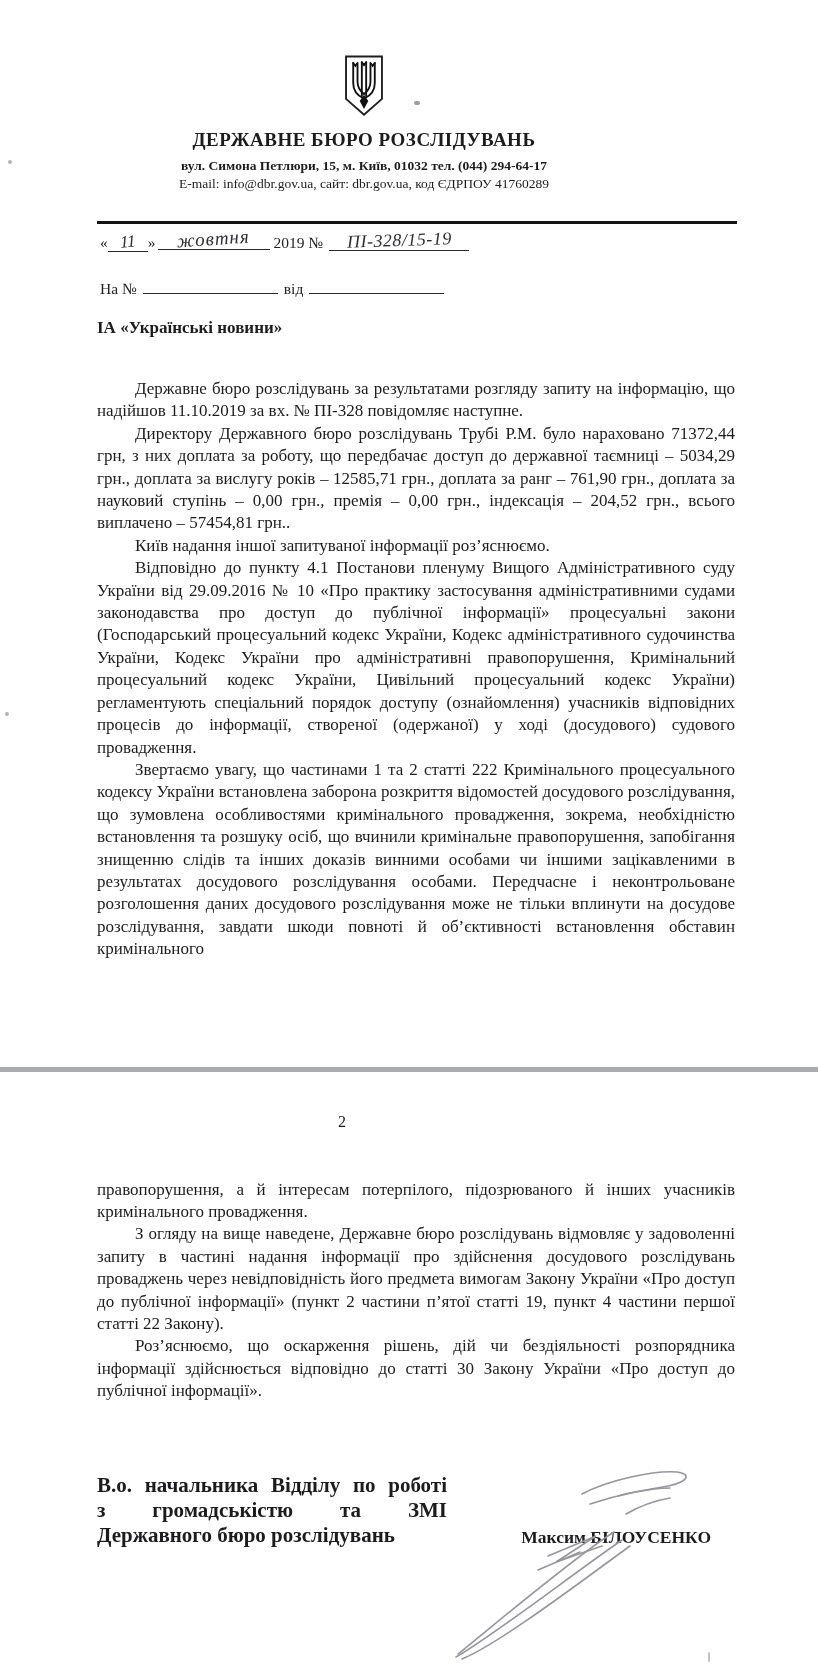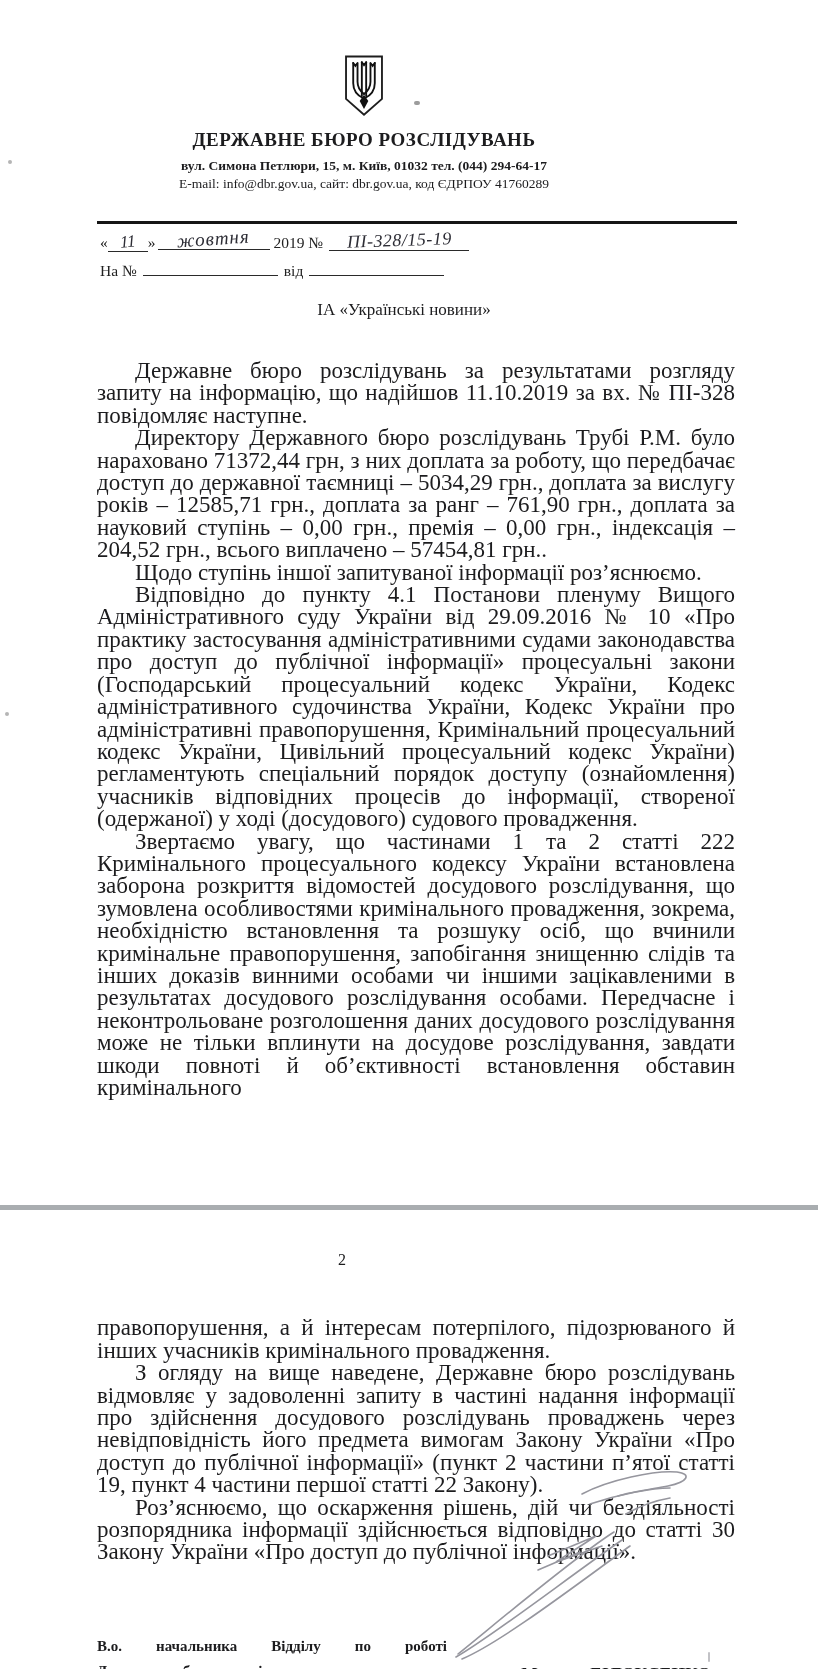--- a/index.html
+++ b/index.html
@@ -21,7 +21,7 @@
 
   
   .ref{margin:7px 0 0 100px;font-size:15.5px;color:#222;}
-  .ref-line2{margin-top:5px;}
+  .ref-line2{margin-top:23px;}
   .blank{display:inline-block;border-bottom:1.5px solid #2a2a2a;text-align:center;vertical-align:baseline;height:18px;}
   .blank.day{width:40px;}
   .blank.month{width:112px;margin-left:2px;}

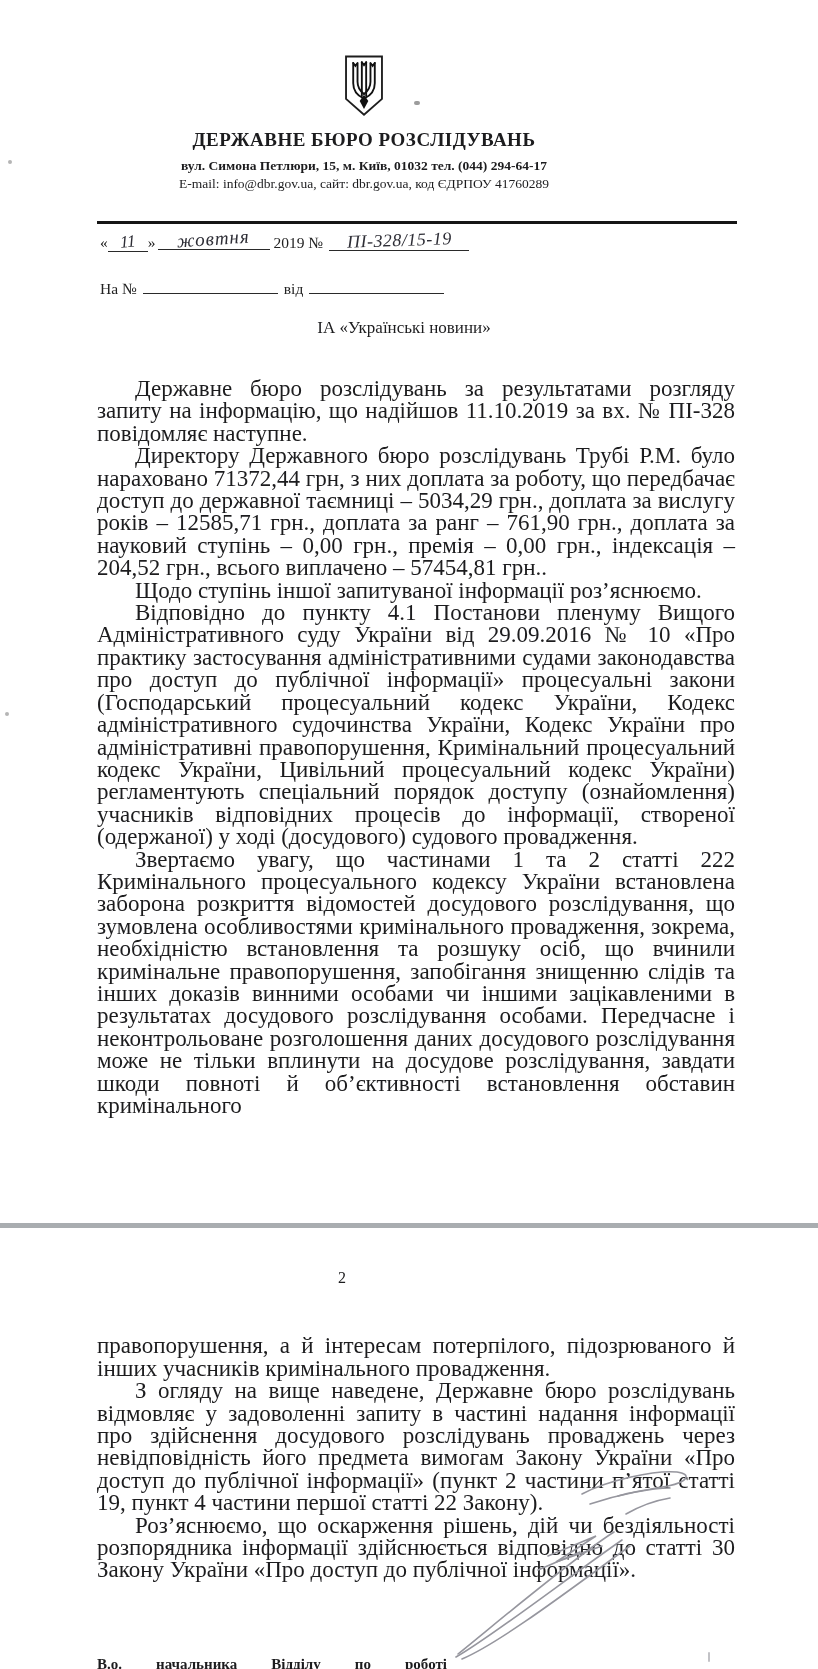--- a/index.html
+++ b/index.html
@@ -34,8 +34,8 @@
   .hw.num{font-size:18px;letter-spacing:.5px;transform:rotate(-2deg) translateY(-2px);}
 
   
-  .addressee{width:640px;margin:20px 0 0 97px;text-align:center;padding-right:26px;
-             box-sizing:border-box;font-weight:normal;font-size:17px;}
+  .addressee{width:640px;margin:20px 0 0 97px;text-align:left;padding-right:26px;
+             box-sizing:border-box;font-weight:bold;font-size:17px;}
 
   
   .page-body{width:638px;margin:0 0 0 97px;}

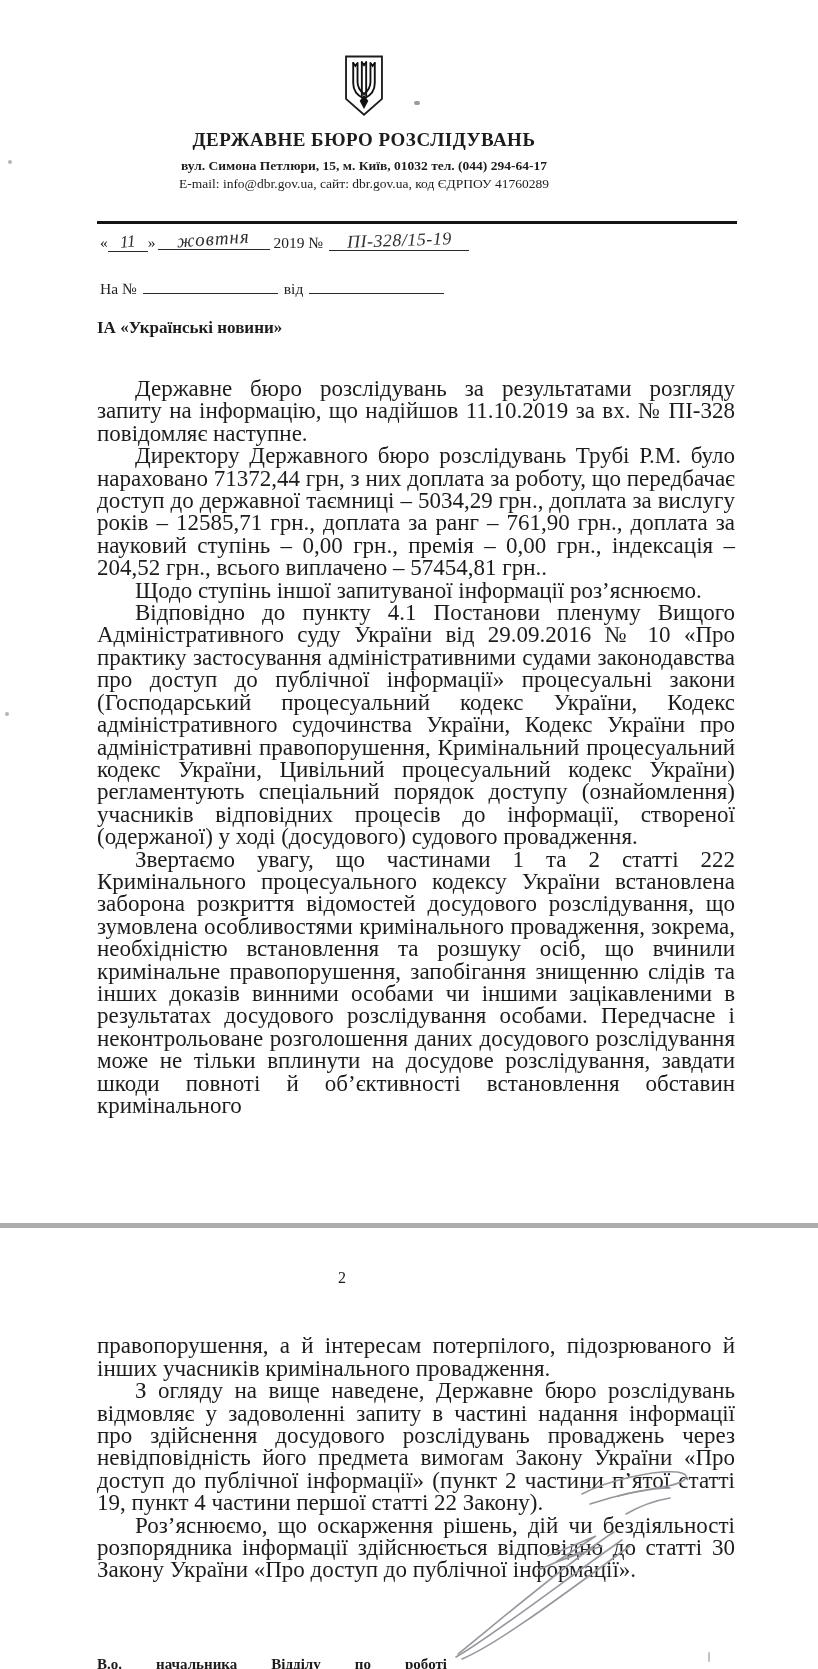--- a/index.html
+++ b/index.html
@@ -40,7 +40,7 @@
   
   .page-body{width:638px;margin:0 0 0 97px;}
   .page-body.first{margin-top:40px;}
-  .page-body p{margin:0;font-size:23px;line-height:22.4px;text-align:justify;text-indent:38px;}
+  .page-body p{margin:0;font-size:17px;line-height:22.4px;text-align:justify;text-indent:38px;}
   .page-body p.cont{text-indent:0;margin-top:48px;}
 
   

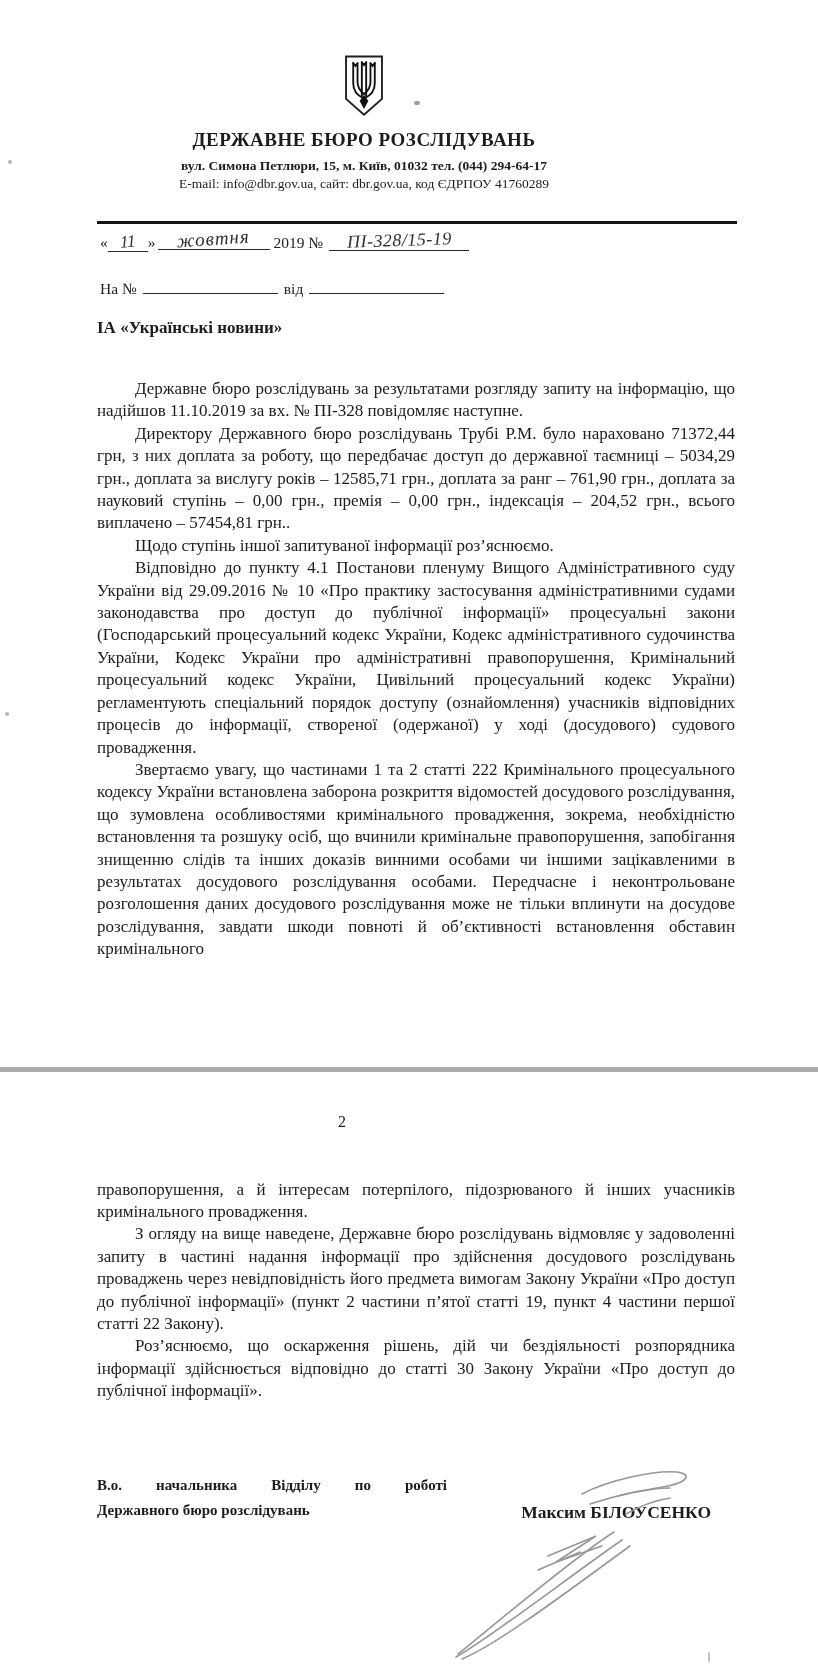--- a/index.html
+++ b/index.html
@@ -110,7 +110,7 @@
   <div class="page-body first">
     <p>Державне бюро розслідувань за результатами розгляду запиту на інформацію, що надійшов 11.10.2019 за вх. № ПІ-328 повідомляє наступне.</p>
     <p>Директору Державного бюро розслідувань Трубі Р.М. було нараховано 71372,44 грн, з них доплата за роботу, що передбачає доступ до державної таємниці – 5034,29 грн., доплата за вислугу років – 12585,71 грн., доплата за ранг – 761,90 грн., доплата за науковий ступінь – 0,00 грн., премія – 0,00 грн., індексація – 204,52 грн., всього виплачено – 57454,81 грн..</p>
-    <p>Щодо ступінь іншої запитуваної інформації роз’яснюємо.</p>
+    <p>Київ надання іншої запитуваної інформації роз’яснюємо.</p>
     <p>Відповідно до пункту 4.1 Постанови пленуму Вищого Адміністративного суду України від 29.09.2016 № 10 «Про практику застосування адміністративними судами законодавства про доступ до публічної інформації» процесуальні закони (Господарський процесуальний кодекс України, Кодекс адміністративного судочинства України, Кодекс України про адміністративні правопорушення, Кримінальний процесуальний кодекс України, Цивільний процесуальний кодекс України) регламентують спеціальний порядок доступу (ознайомлення) учасників відповідних процесів до інформації, створеної (одержаної) у ході (досудового) судового провадження.</p>
     <p>Звертаємо увагу, що частинами 1 та 2 статті 222 Кримінального процесуального кодексу України встановлена заборона розкриття відомостей досудового розслідування, що зумовлена особливостями кримінального провадження, зокрема, необхідністю встановлення та розшуку осіб, що вчинили кримінальне правопорушення, запобігання знищенню слідів та інших доказів винними особами чи іншими зацікавленими в результатах досудового розслідування особами. Передчасне і неконтрольоване розголошення даних досудового розслідування може не тільки вплинути на досудове розслідування, завдати шкоди повноті й об’єктивності встановлення обставин кримінального</p>
   </div>

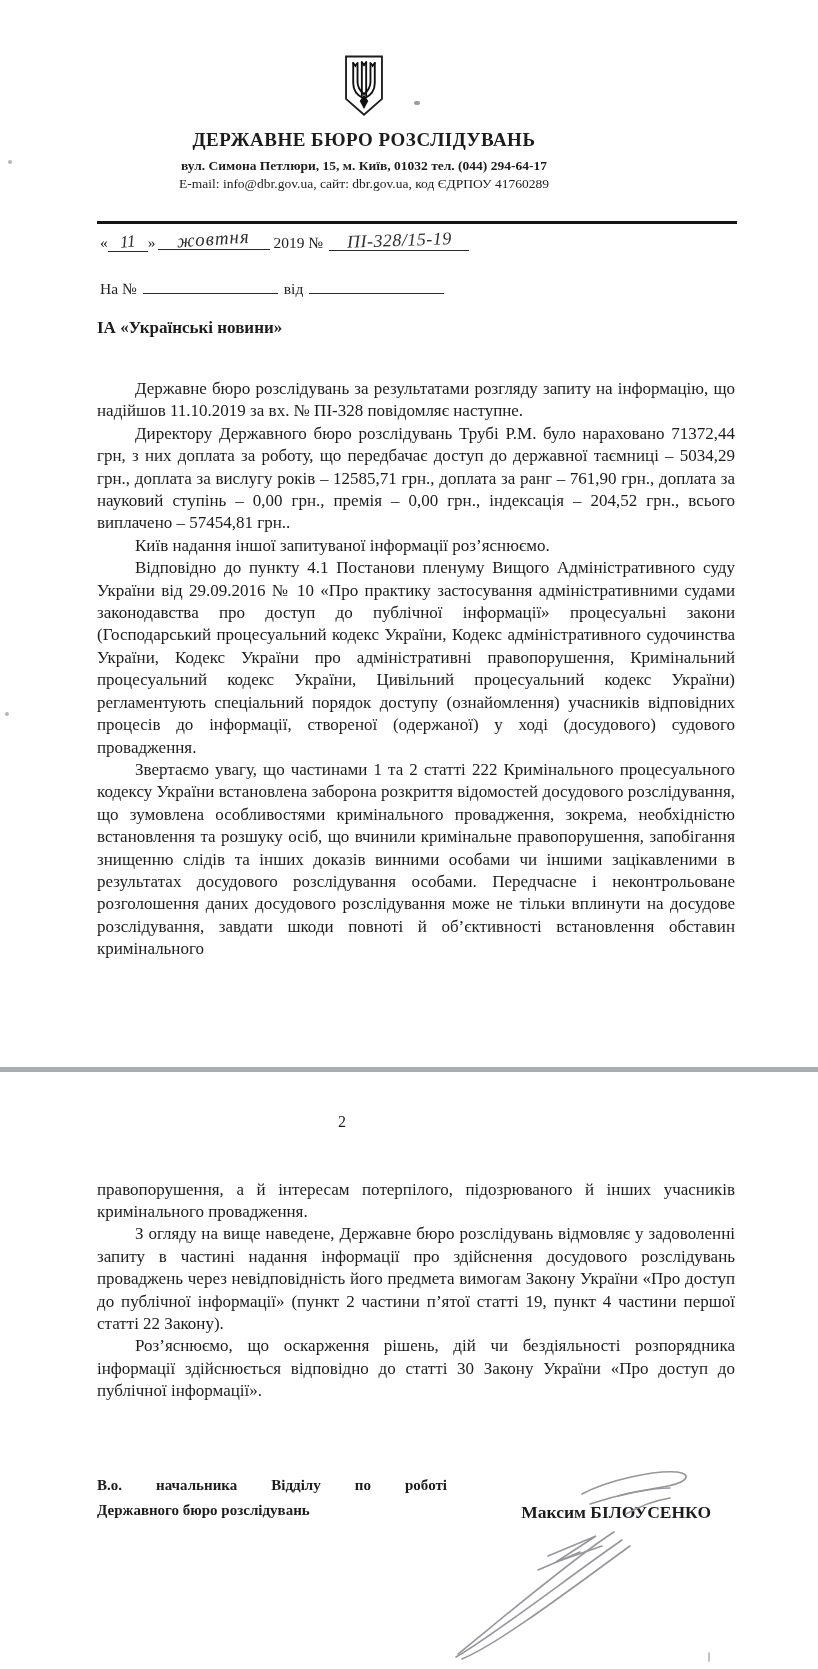--- a/index.html
+++ b/index.html
@@ -50,7 +50,7 @@
 
   
   .sig-block{width:640px;margin:70px 0 0 97px;display:flex;justify-content:space-between;align-items:flex-end;}
-  .sig-left{width:350px;font-weight:bold;font-size:15px;line-height:25px;}
+  .sig-left{width:350px;font-weight:bold;font-size:21px;line-height:25px;}
   .sig-left .jline{text-align:justify;text-align-last:justify;}
   .sig-name{font-weight:bold;font-size:17.5px;margin-right:26px;white-space:nowrap;}
   .sig-svg{position:absolute;left:430px;top:1452px;width:300px;height:212px;pointer-events:none;}

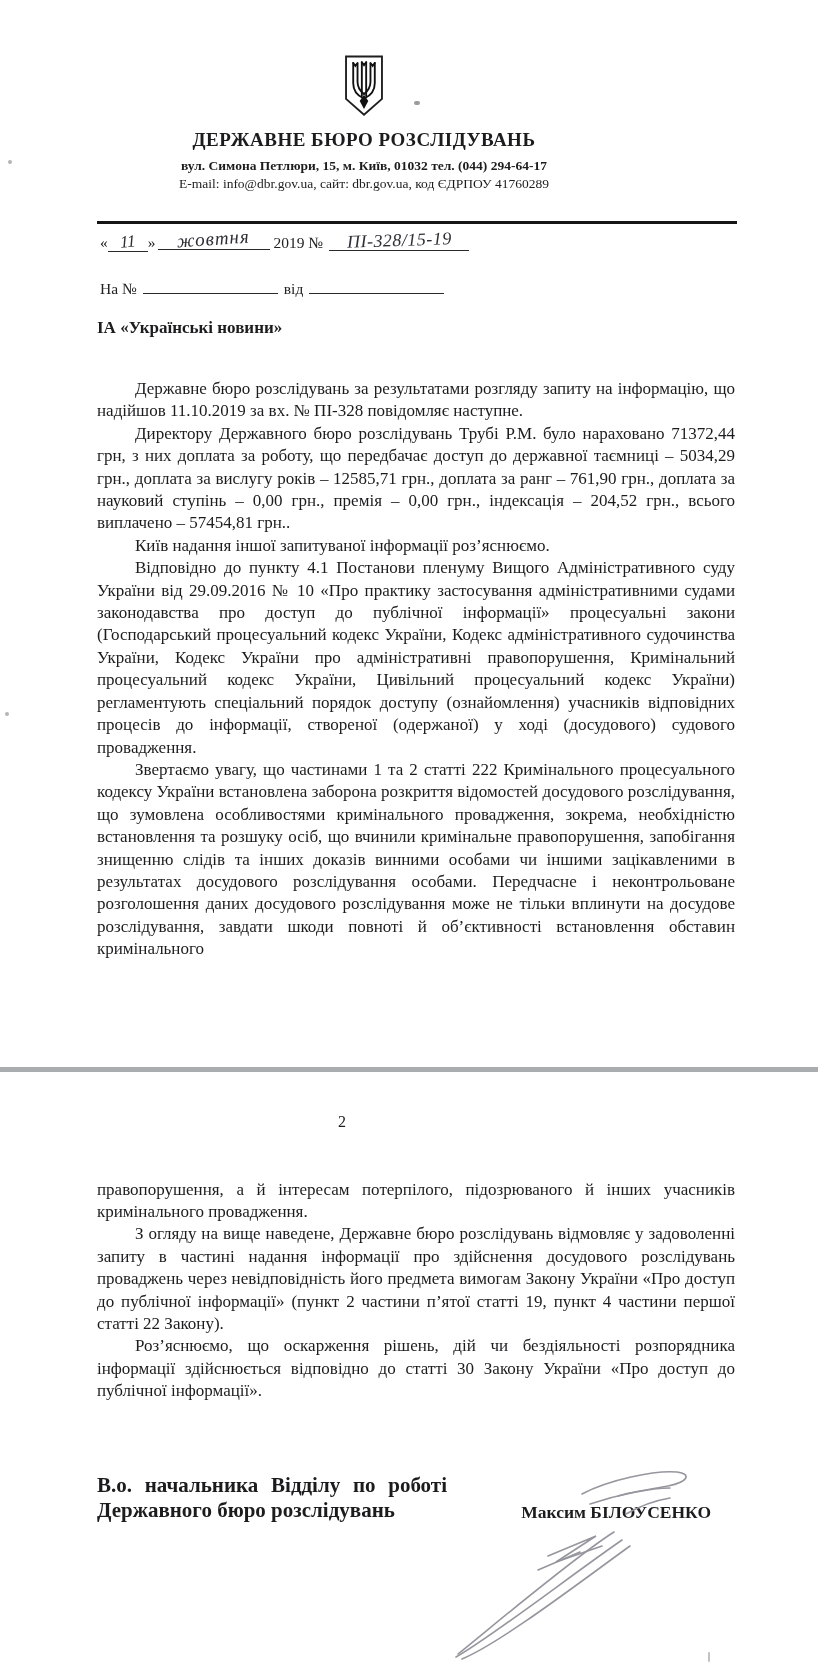--- a/index.html
+++ b/index.html
@@ -127,6 +127,7 @@
   <div class="sig-block">
     <div class="sig-left">
       <div class="jline">В.о. начальника Відділу по роботі</div>
+      <div class="jline">з громадськістю та ЗМІ</div>
       <div>Державного бюро розслідувань</div>
     </div>
     <div class="sig-name">Максим БІЛОУСЕНКО</div>

